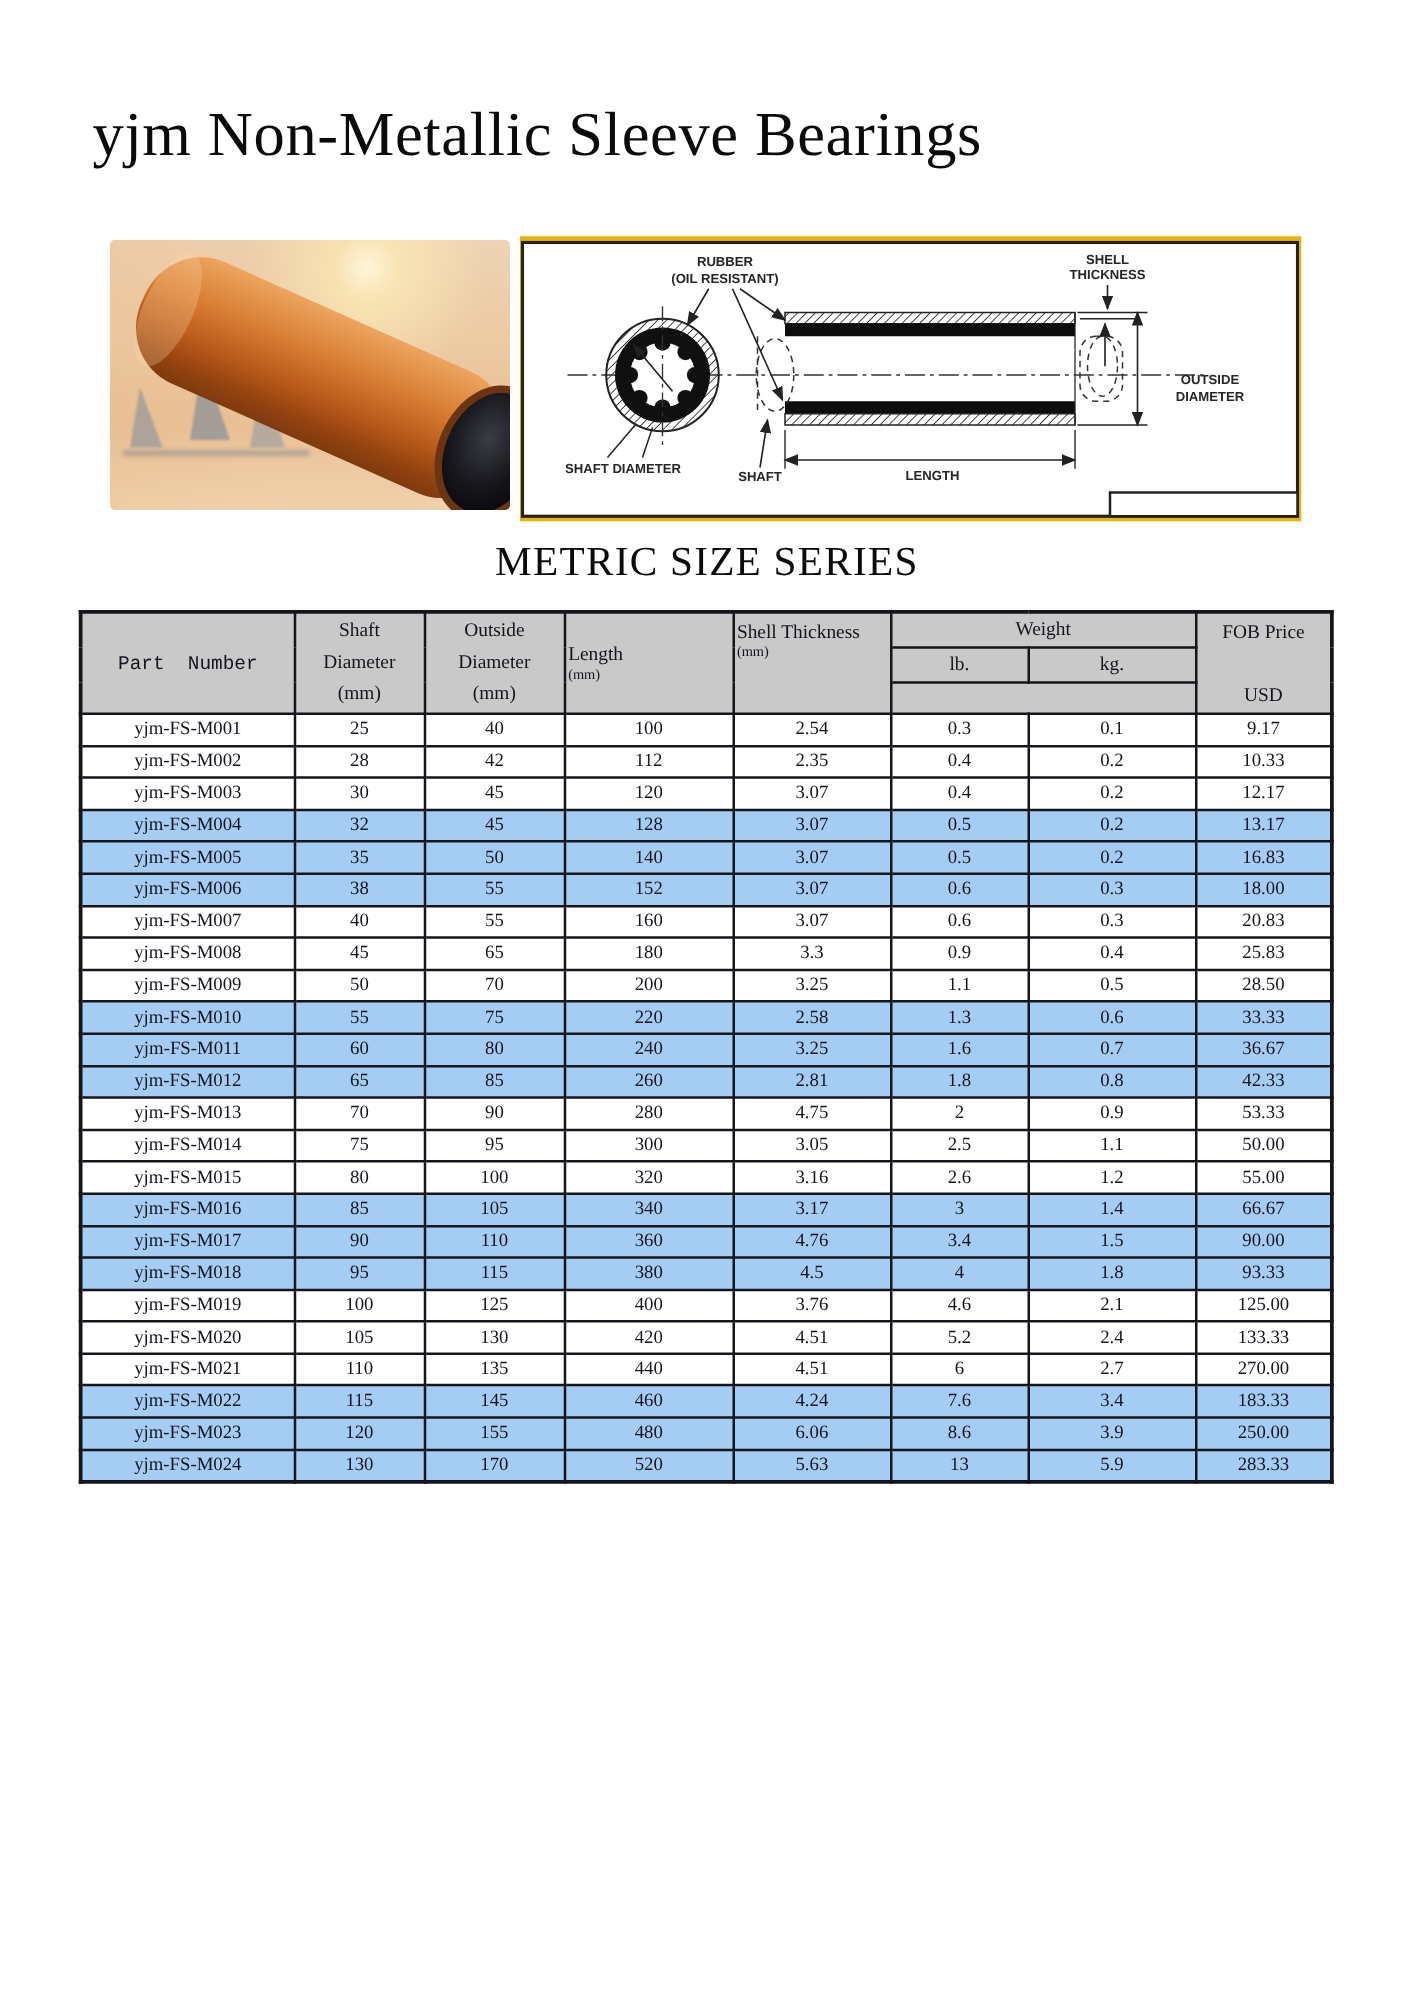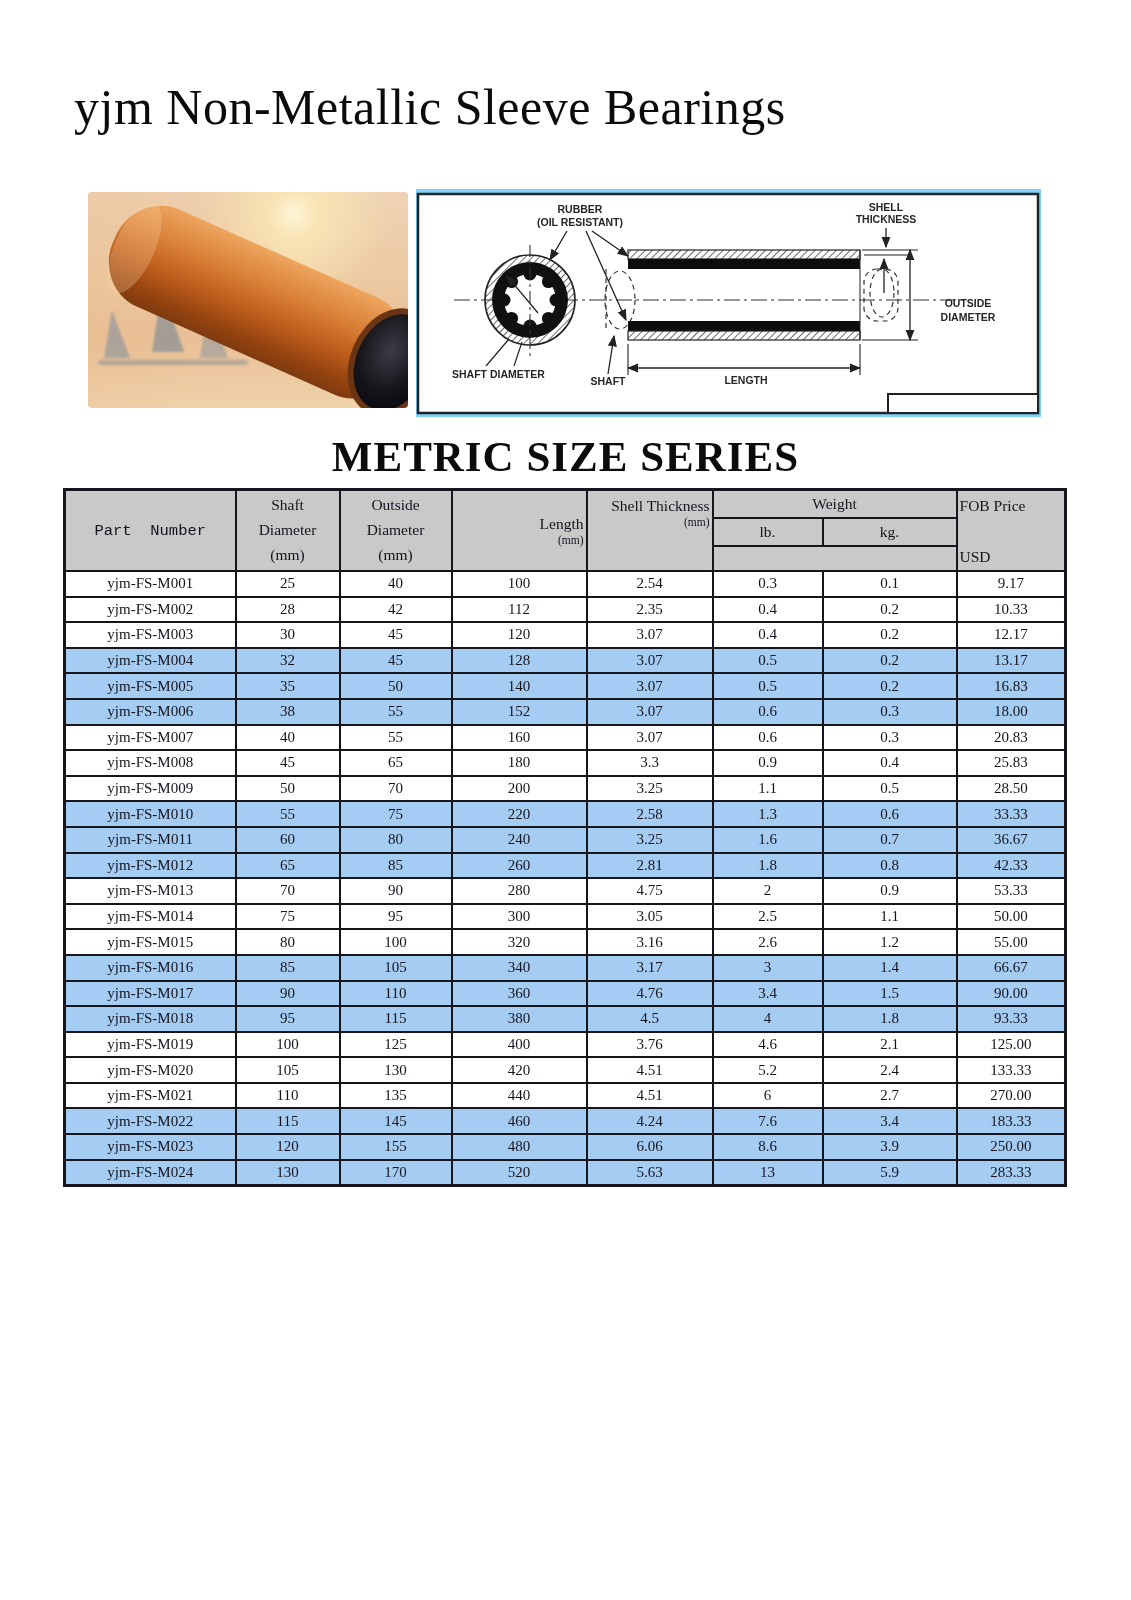--- a/index.html
+++ b/index.html
@@ -25,7 +25,7 @@
   .cyl-svg{position:absolute;left:0;top:0;}
 
   
-  .diagram{position:absolute;left:416px;top:189px;width:625px;height:228px;background:#7dd3fc;text-align:right;}
+  .diagram{position:absolute;left:416px;top:189px;width:625px;height:228px;background:#eab308;text-align:right;}
   .diagram text{font-family:"Liberation Sans","DejaVu Sans",sans-serif;font-weight:bold;fill:#262626;}
 
   

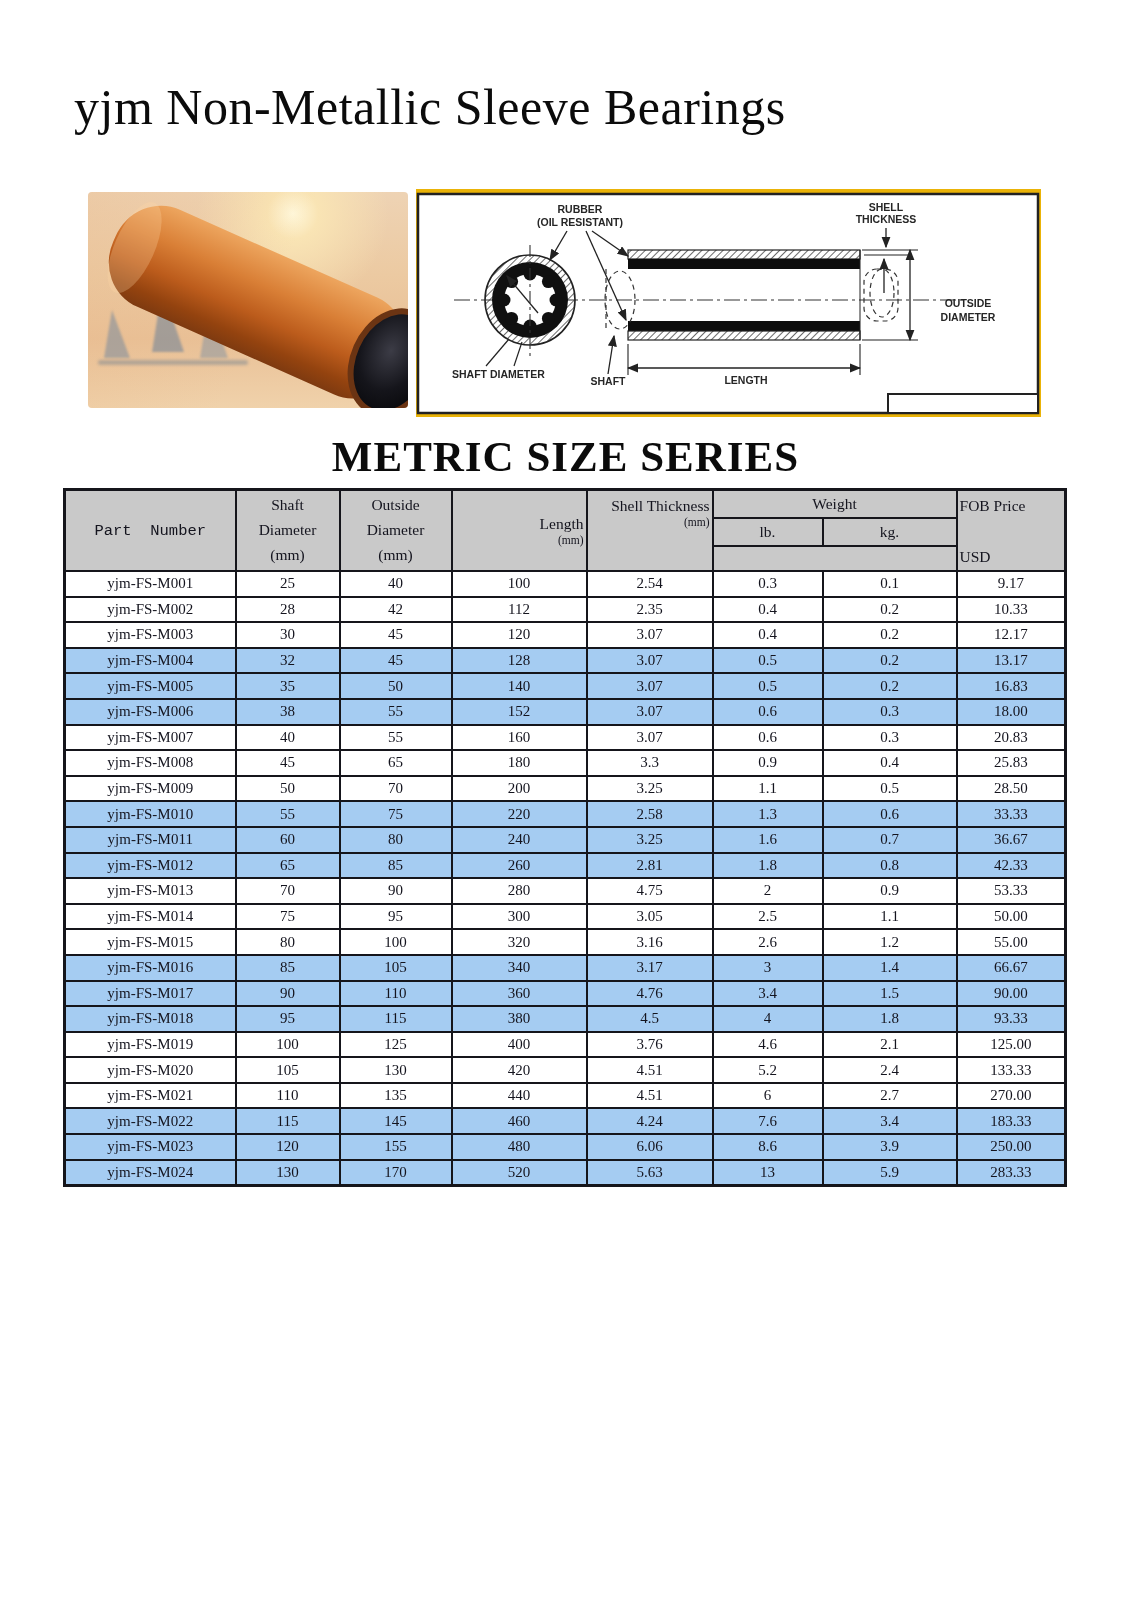--- a/index.html
+++ b/index.html
@@ -30,7 +30,7 @@
 
   
   .section-title{position:absolute;left:0;top:432px;width:1131px;margin:0;text-align:center;
-                 font-size:43px;font-weight:700;letter-spacing:1px;color:#0b0b0b;}
+                 font-size:33px;font-weight:400;letter-spacing:1px;color:#0b0b0b;}
 
   
   table.spec{position:absolute;left:63px;top:488px;width:1001px;border-collapse:collapse;

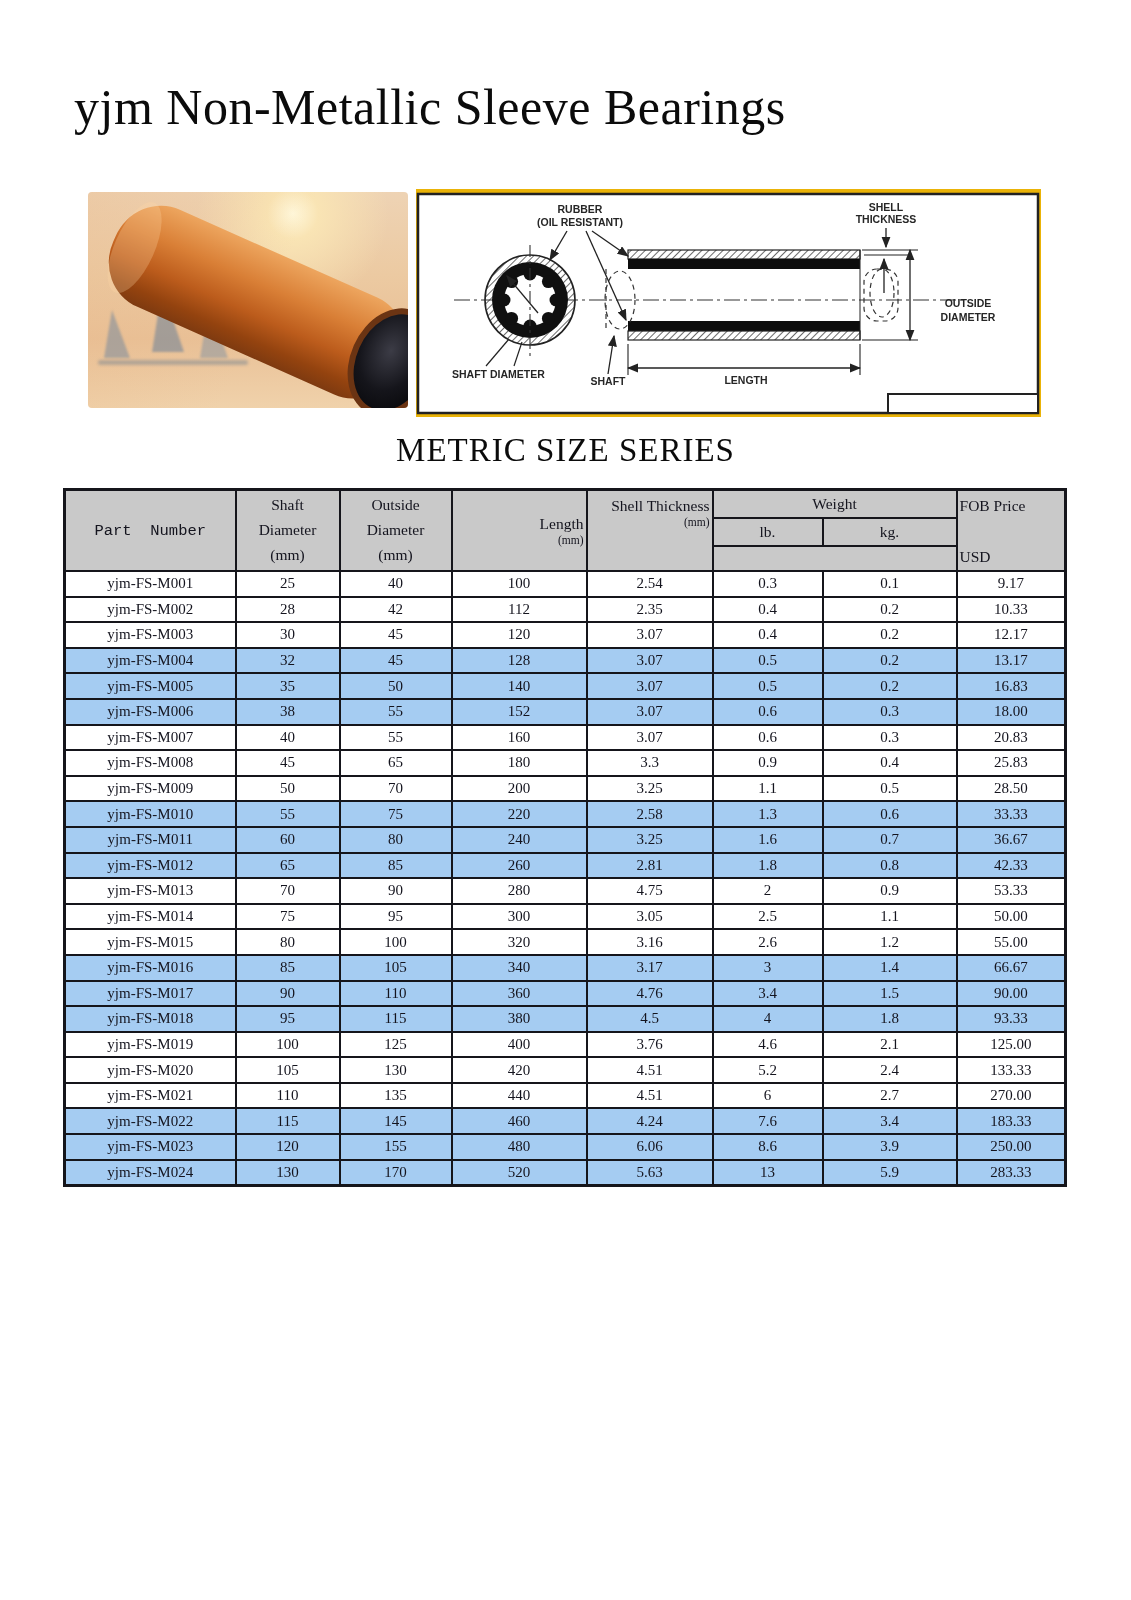--- a/index.html
+++ b/index.html
@@ -43,7 +43,7 @@
   table.spec thead tr.hr3 th{height:23px;}
   th.multiline{white-space:pre-line;line-height:1.6;}
   th.pre{white-space:pre-wrap;font-family:Liberation Mono, monospace;}
-  .hcell{display:flex;flex-direction:column;align-items:flex-end;justify-content:center;}
+  .hcell{display:flex;flex-direction:column;align-items:flex-start;justify-content:center;}
   .hcell .small{font-size:11.5px;margin-top:1px;}
   .hcell.topalign{justify-content:flex-start;padding-top:3px;height:70px;}
   .fobcell{display:flex;flex-direction:column;align-items:flex-start;justify-content:space-between;

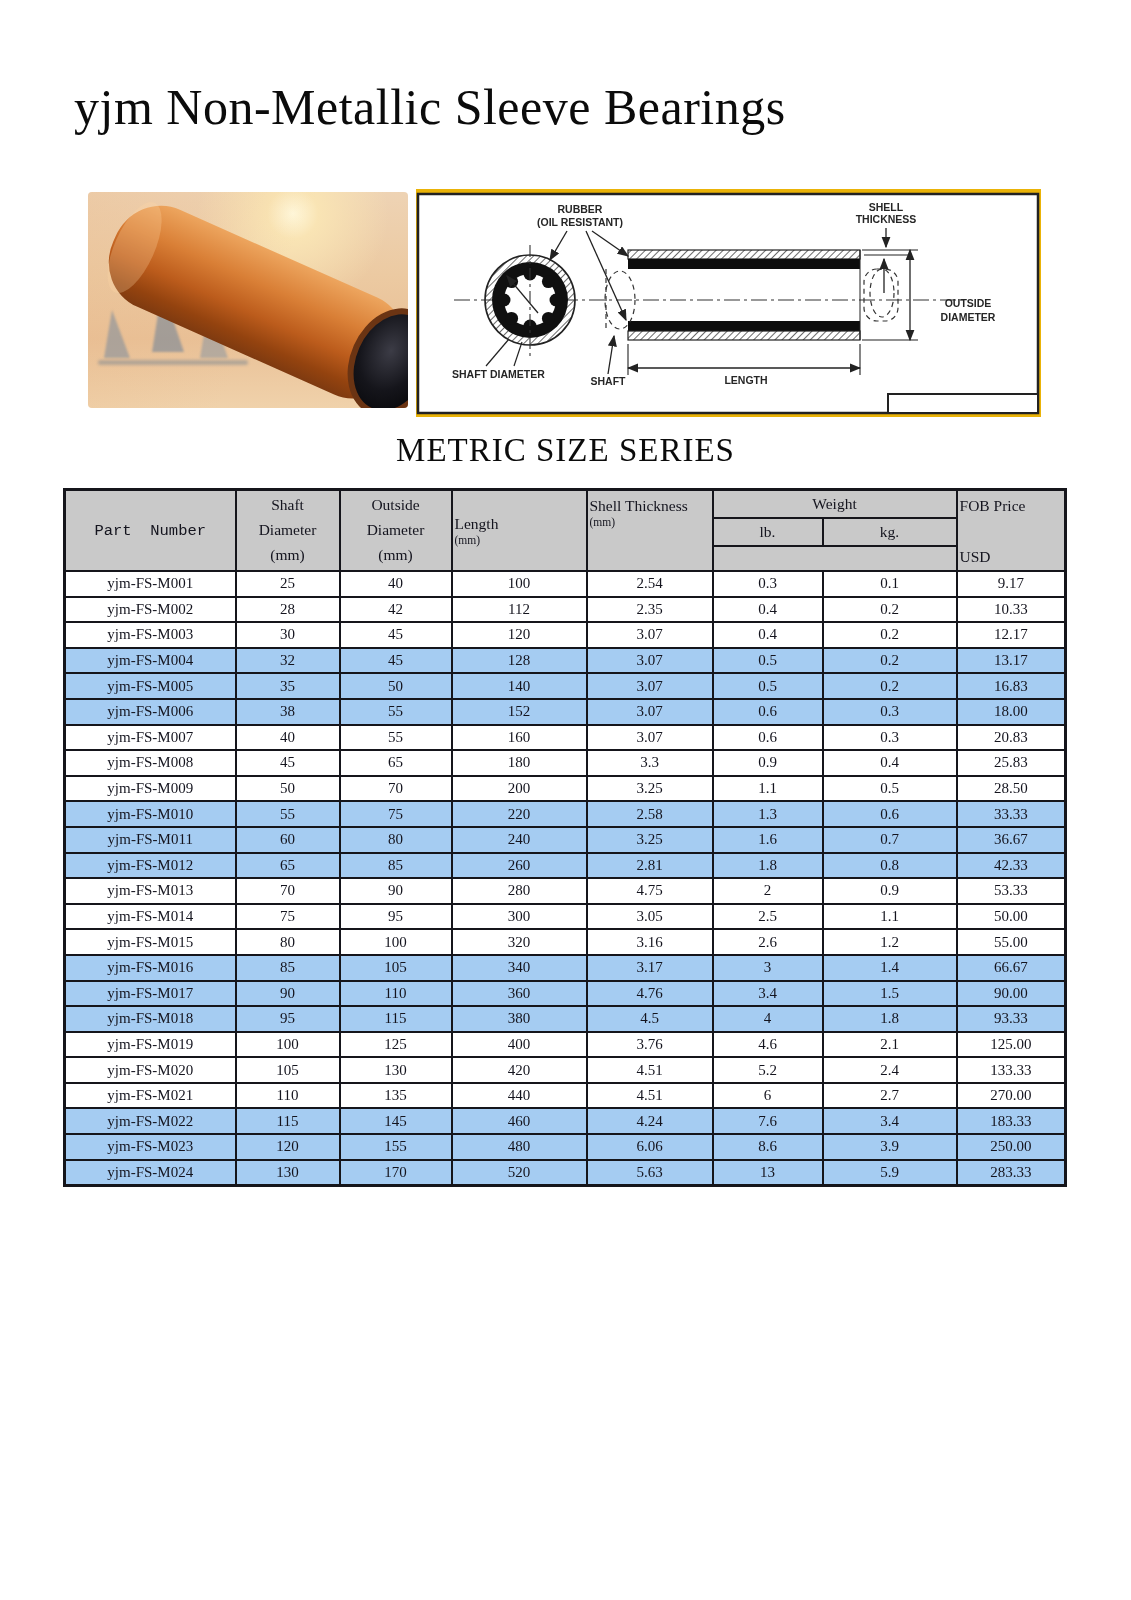--- a/index.html
+++ b/index.html
@@ -46,7 +46,7 @@
   .hcell{display:flex;flex-direction:column;align-items:flex-start;justify-content:center;}
   .hcell .small{font-size:11.5px;margin-top:1px;}
   .hcell.topalign{justify-content:flex-start;padding-top:3px;height:70px;}
-  .fobcell{display:flex;flex-direction:column;align-items:flex-start;justify-content:space-between;
+  .fobcell{display:flex;flex-direction:column;align-items:center;justify-content:space-between;
            height:69px;padding:3px 0 2px;}
   table.spec tbody td{height:23.6px;font-size:15px;line-height:1;}
   table.spec tbody tr.hl td{background:var(--hl-color,#a5ccf2);}

